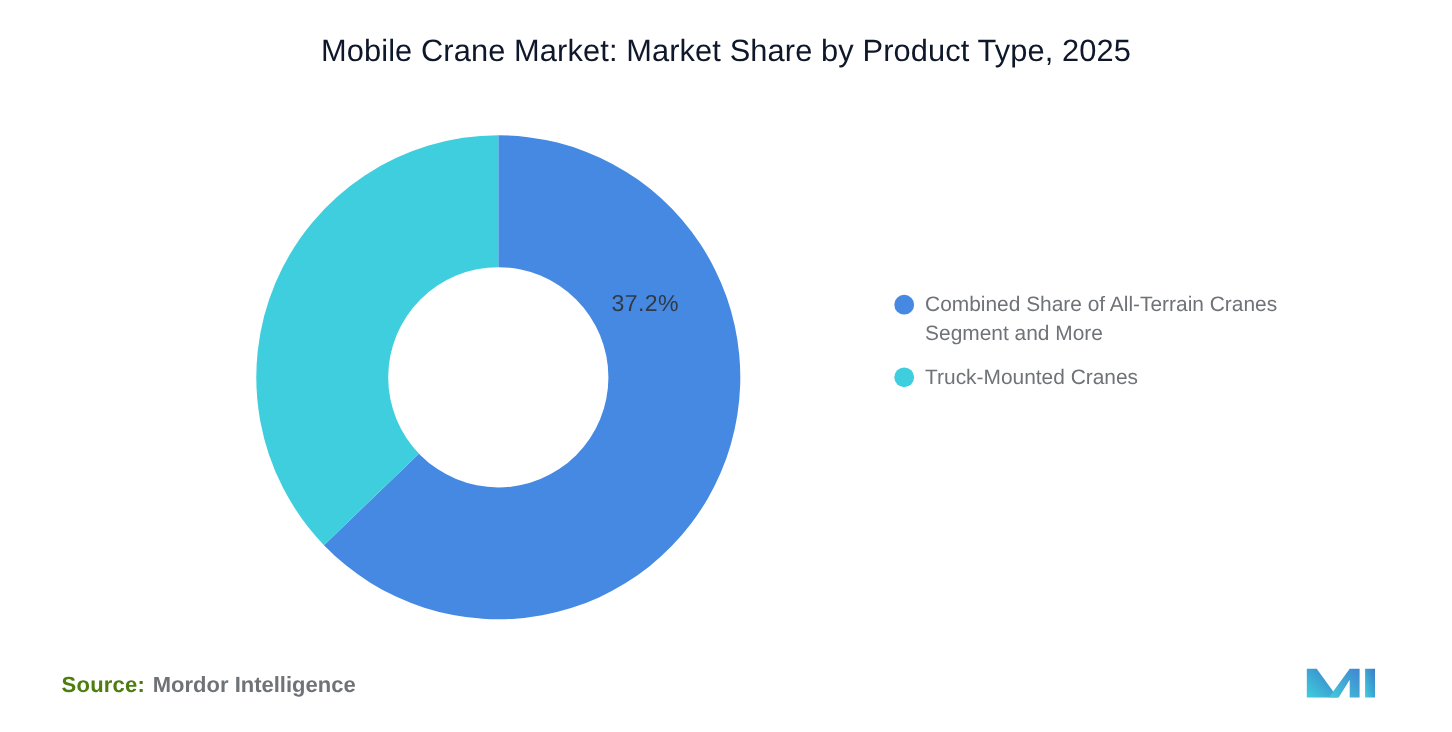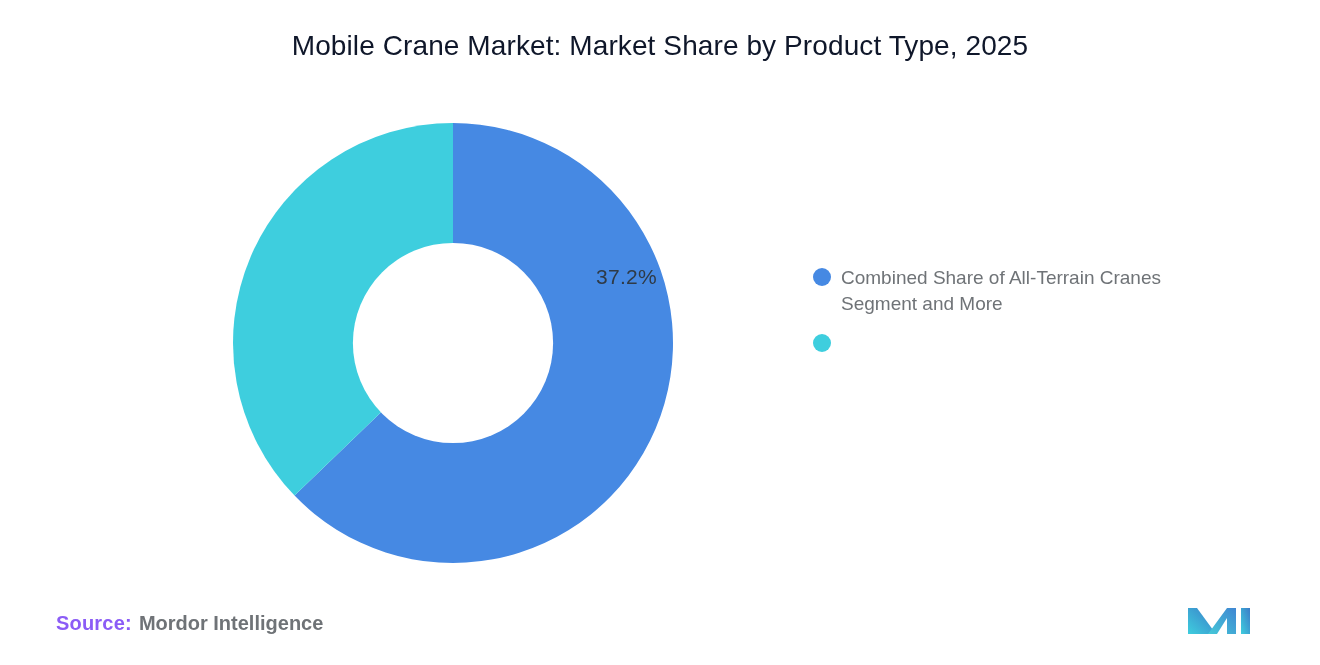--- a/index.html
+++ b/index.html
@@ -51,7 +51,6 @@
     color: #2f3a46;
     letter-spacing: 0.3px;
     white-space: nowrap;
-    margin-left: 40px;
   }
 
   

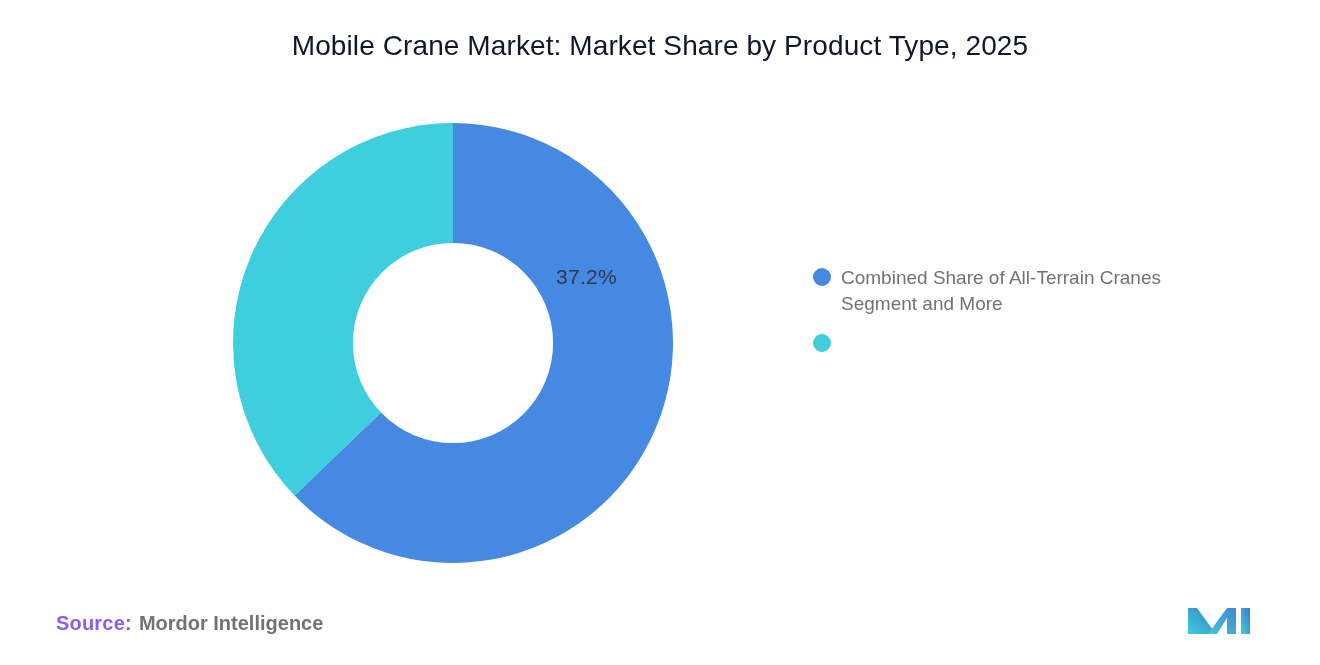--- a/index.html
+++ b/index.html
@@ -135,6 +135,7 @@
 
   <div class="legend-item">
     <span class="legend-swatch" style="background:#3ecede;"></span>
+    <span class="legend-text">Truck-Mounted Cranes</span>
   </div>
 
 </div>

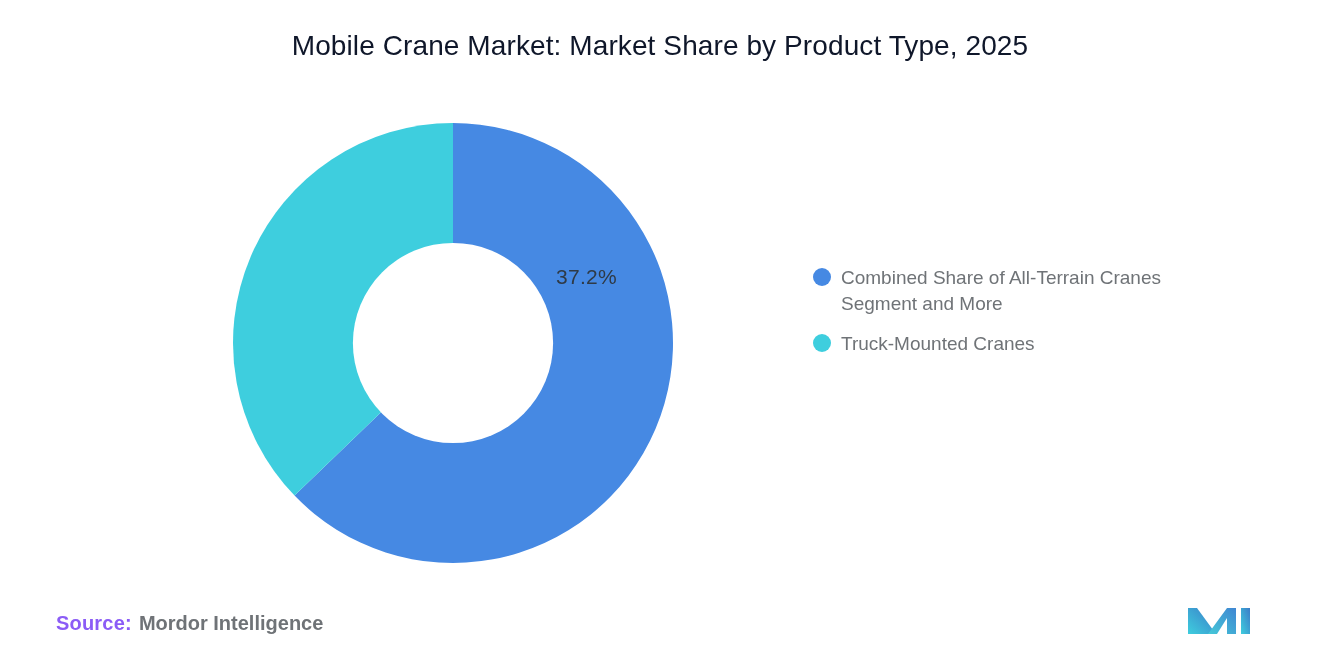--- a/index.html
+++ b/index.html
@@ -90,7 +90,7 @@
   }
   #source-label {
     font-weight: 700;
-    color: #8b5cf6;
+    color: #4d7c0f;
     letter-spacing: 0.2px;
   }
   #source-value {

